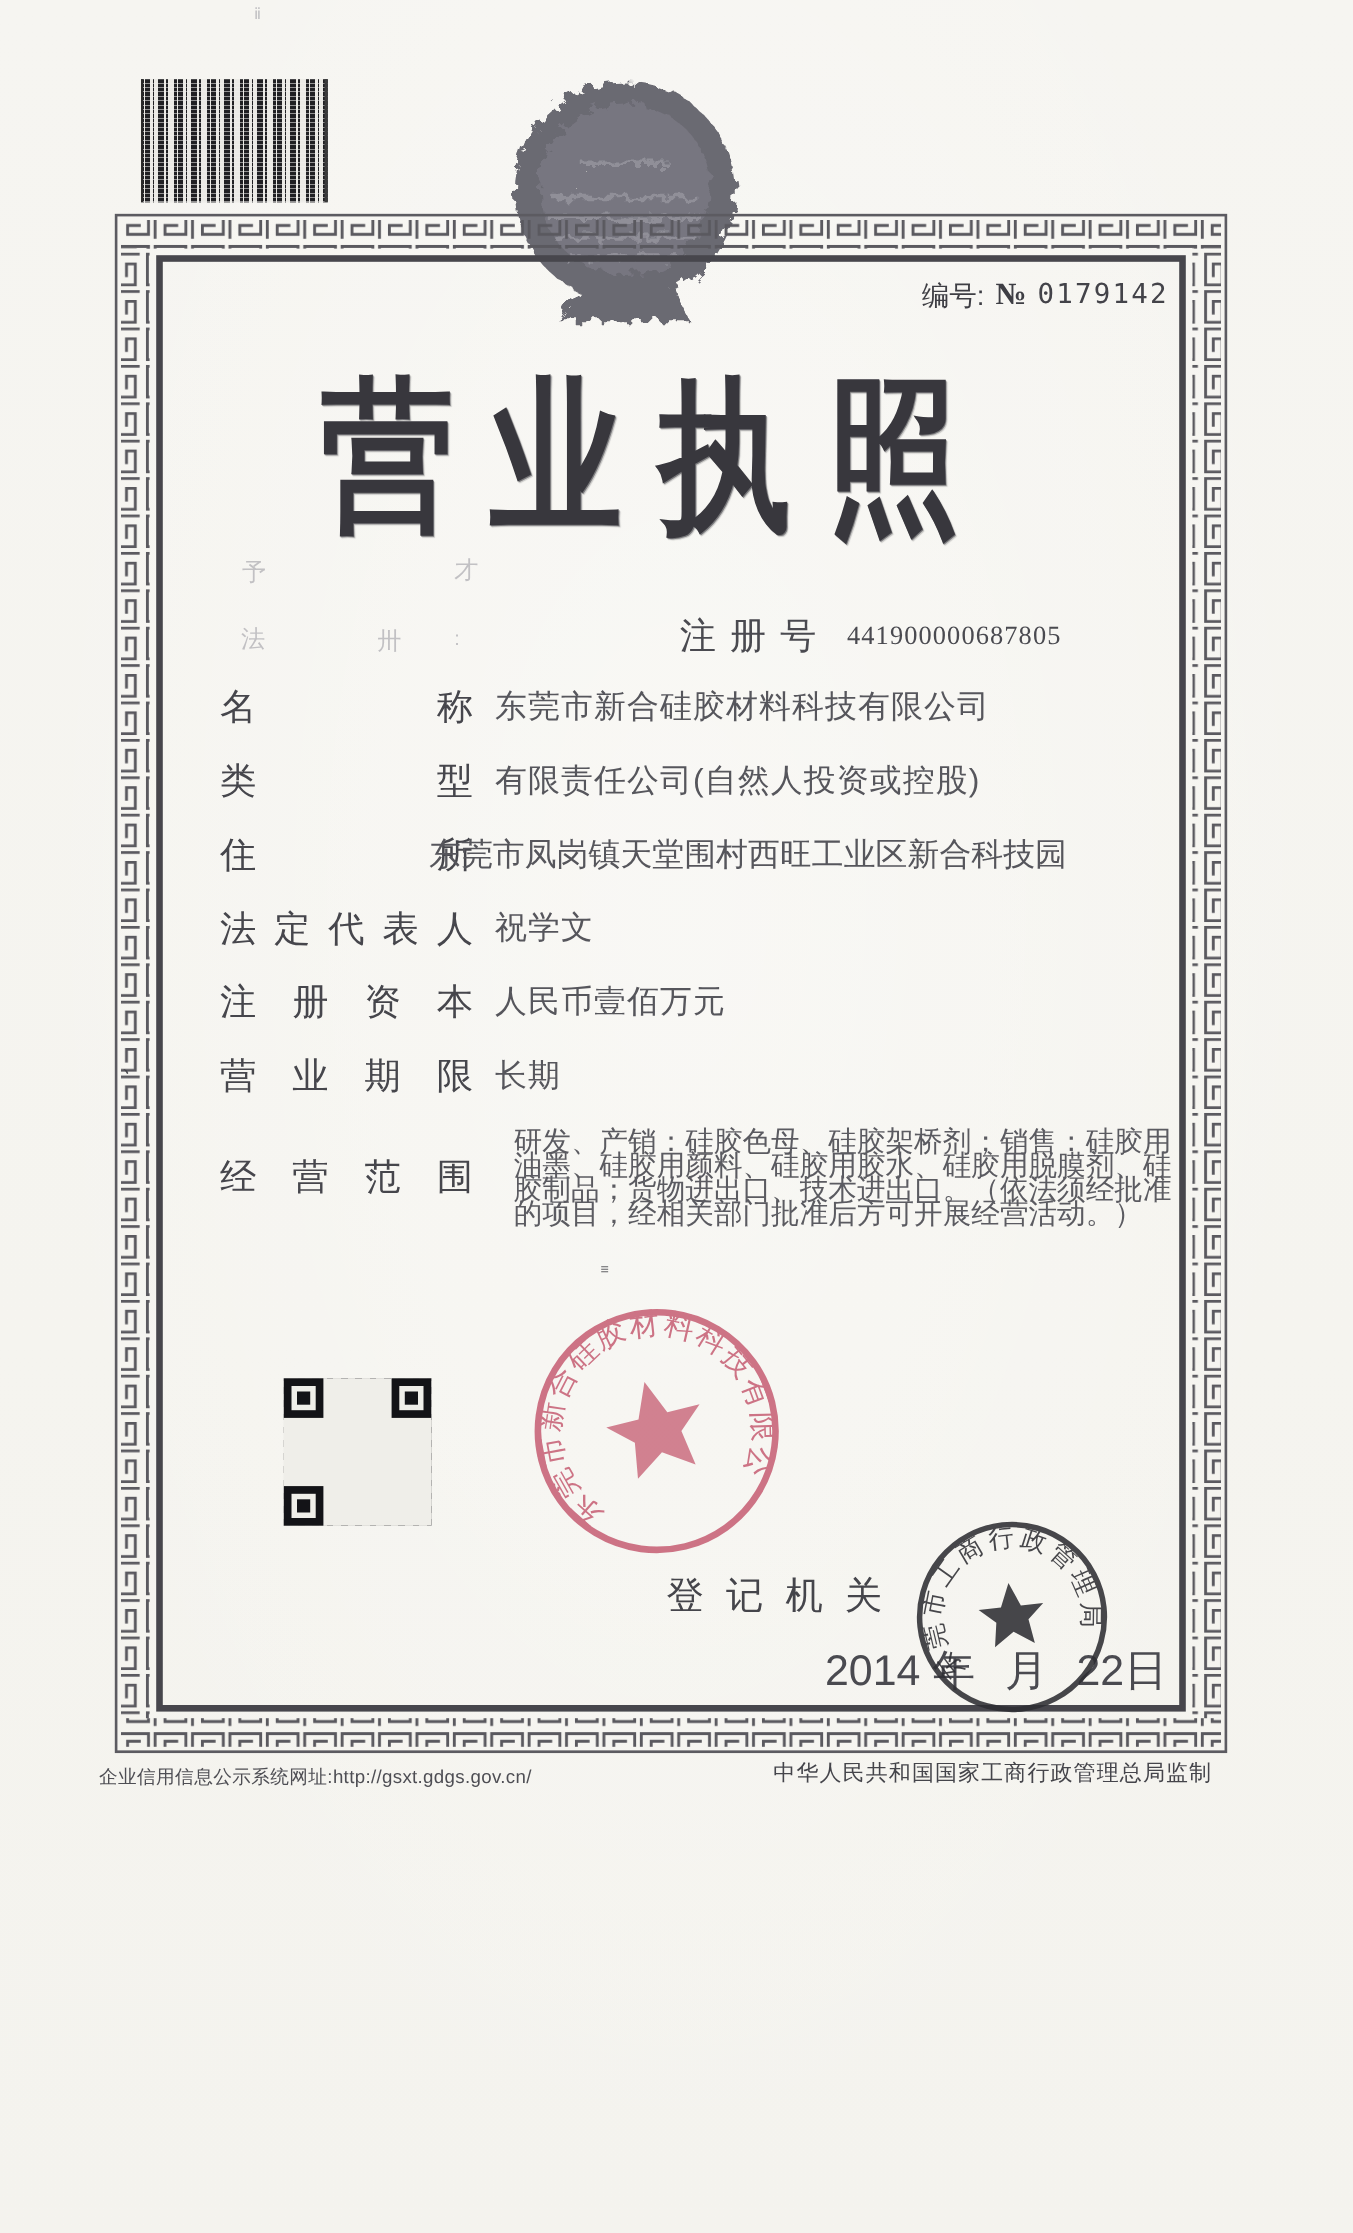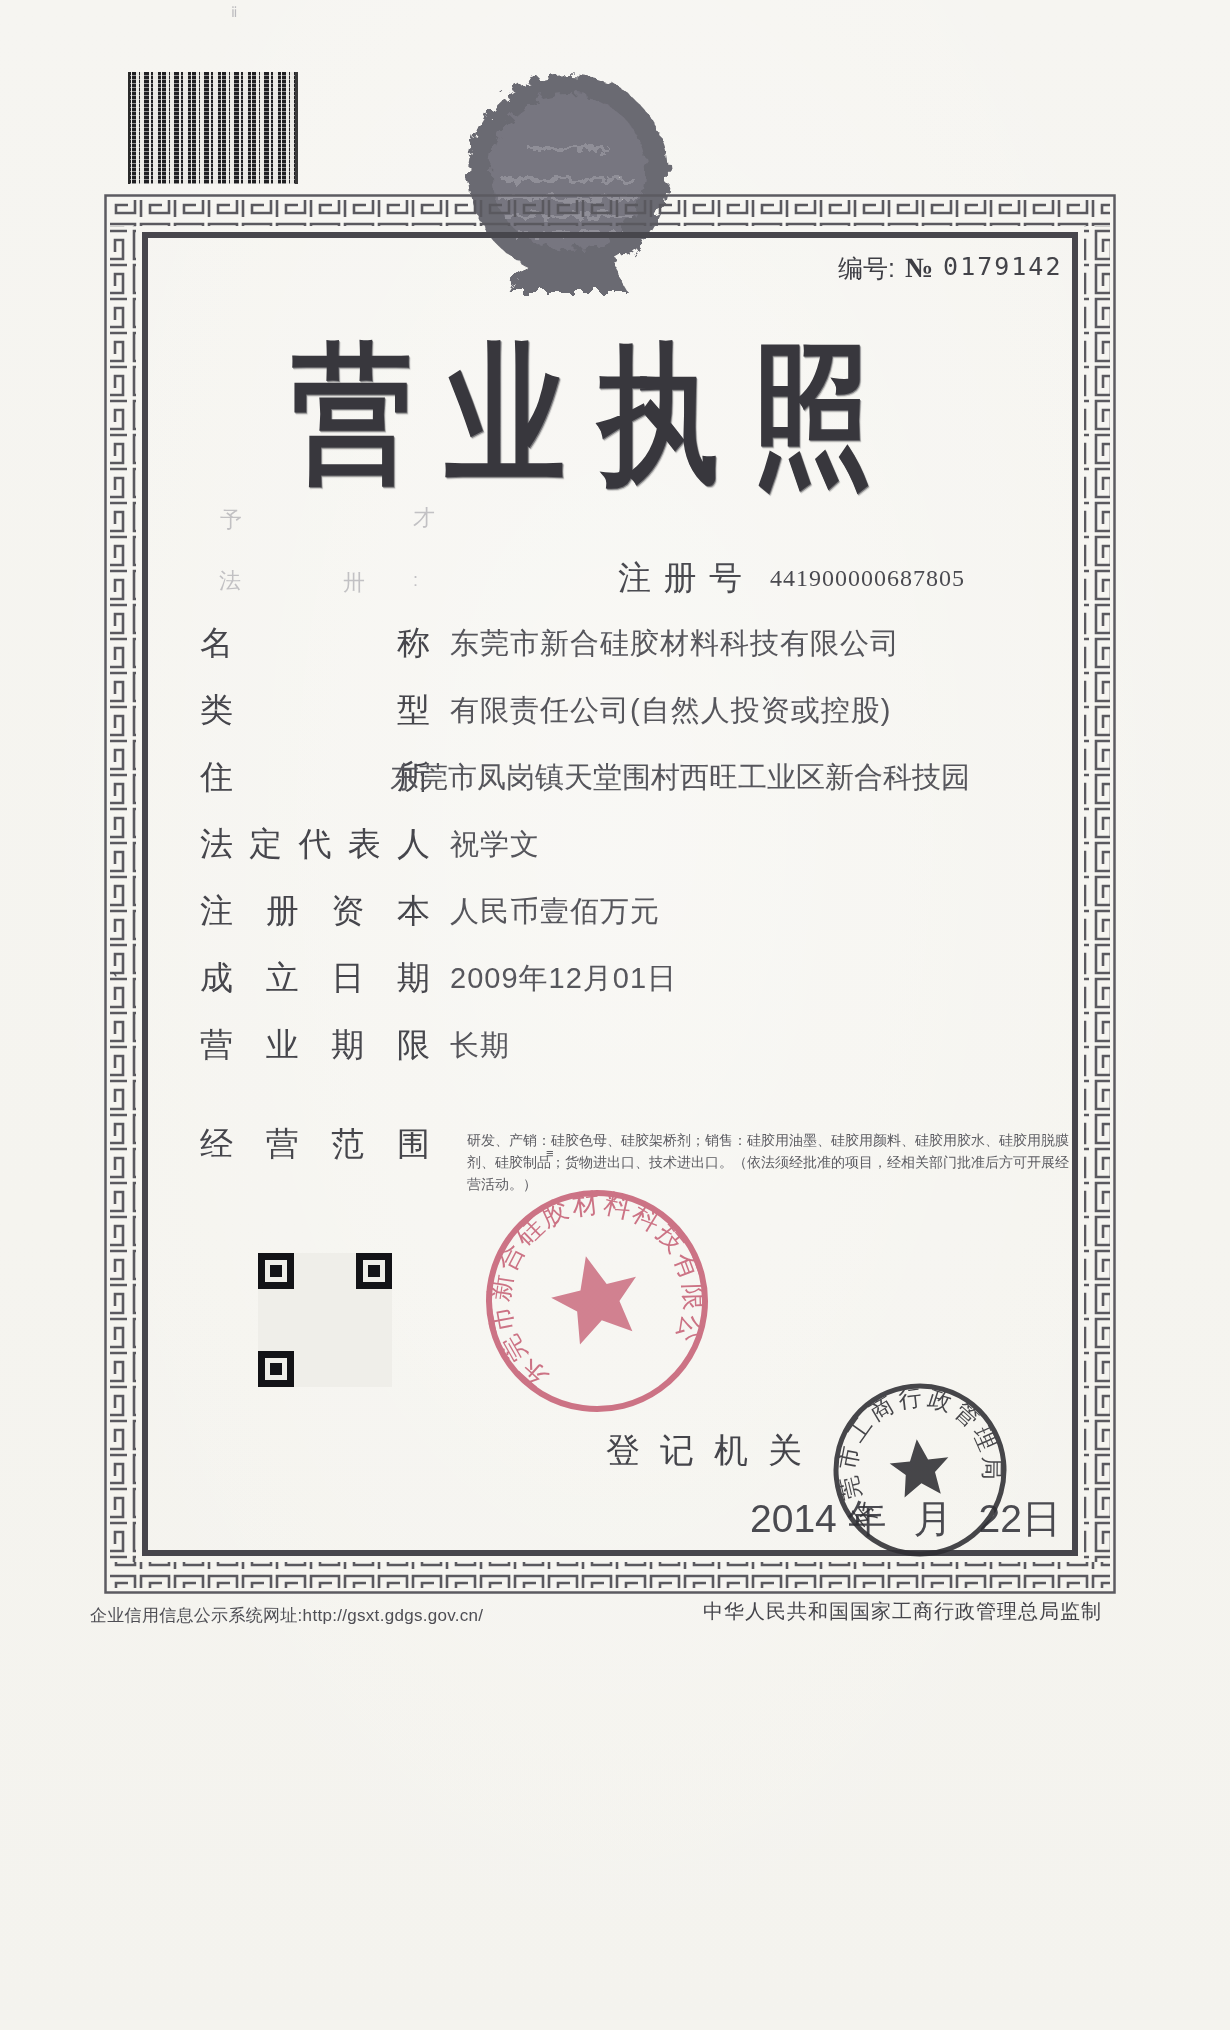--- a/index.html
+++ b/index.html
@@ -187,10 +187,6 @@
       <div class="fvalue">人民币壹佰万元</div>
     </div>
     <div class="frow">
-      <div class="flabel">成 立 日 期</div>
-      <div class="fvalue">2009年12月01日</div>
-    </div>
-    <div class="frow">
       <div class="flabel">营 业 期 限</div>
       <div class="fvalue">长期</div>
     </div>

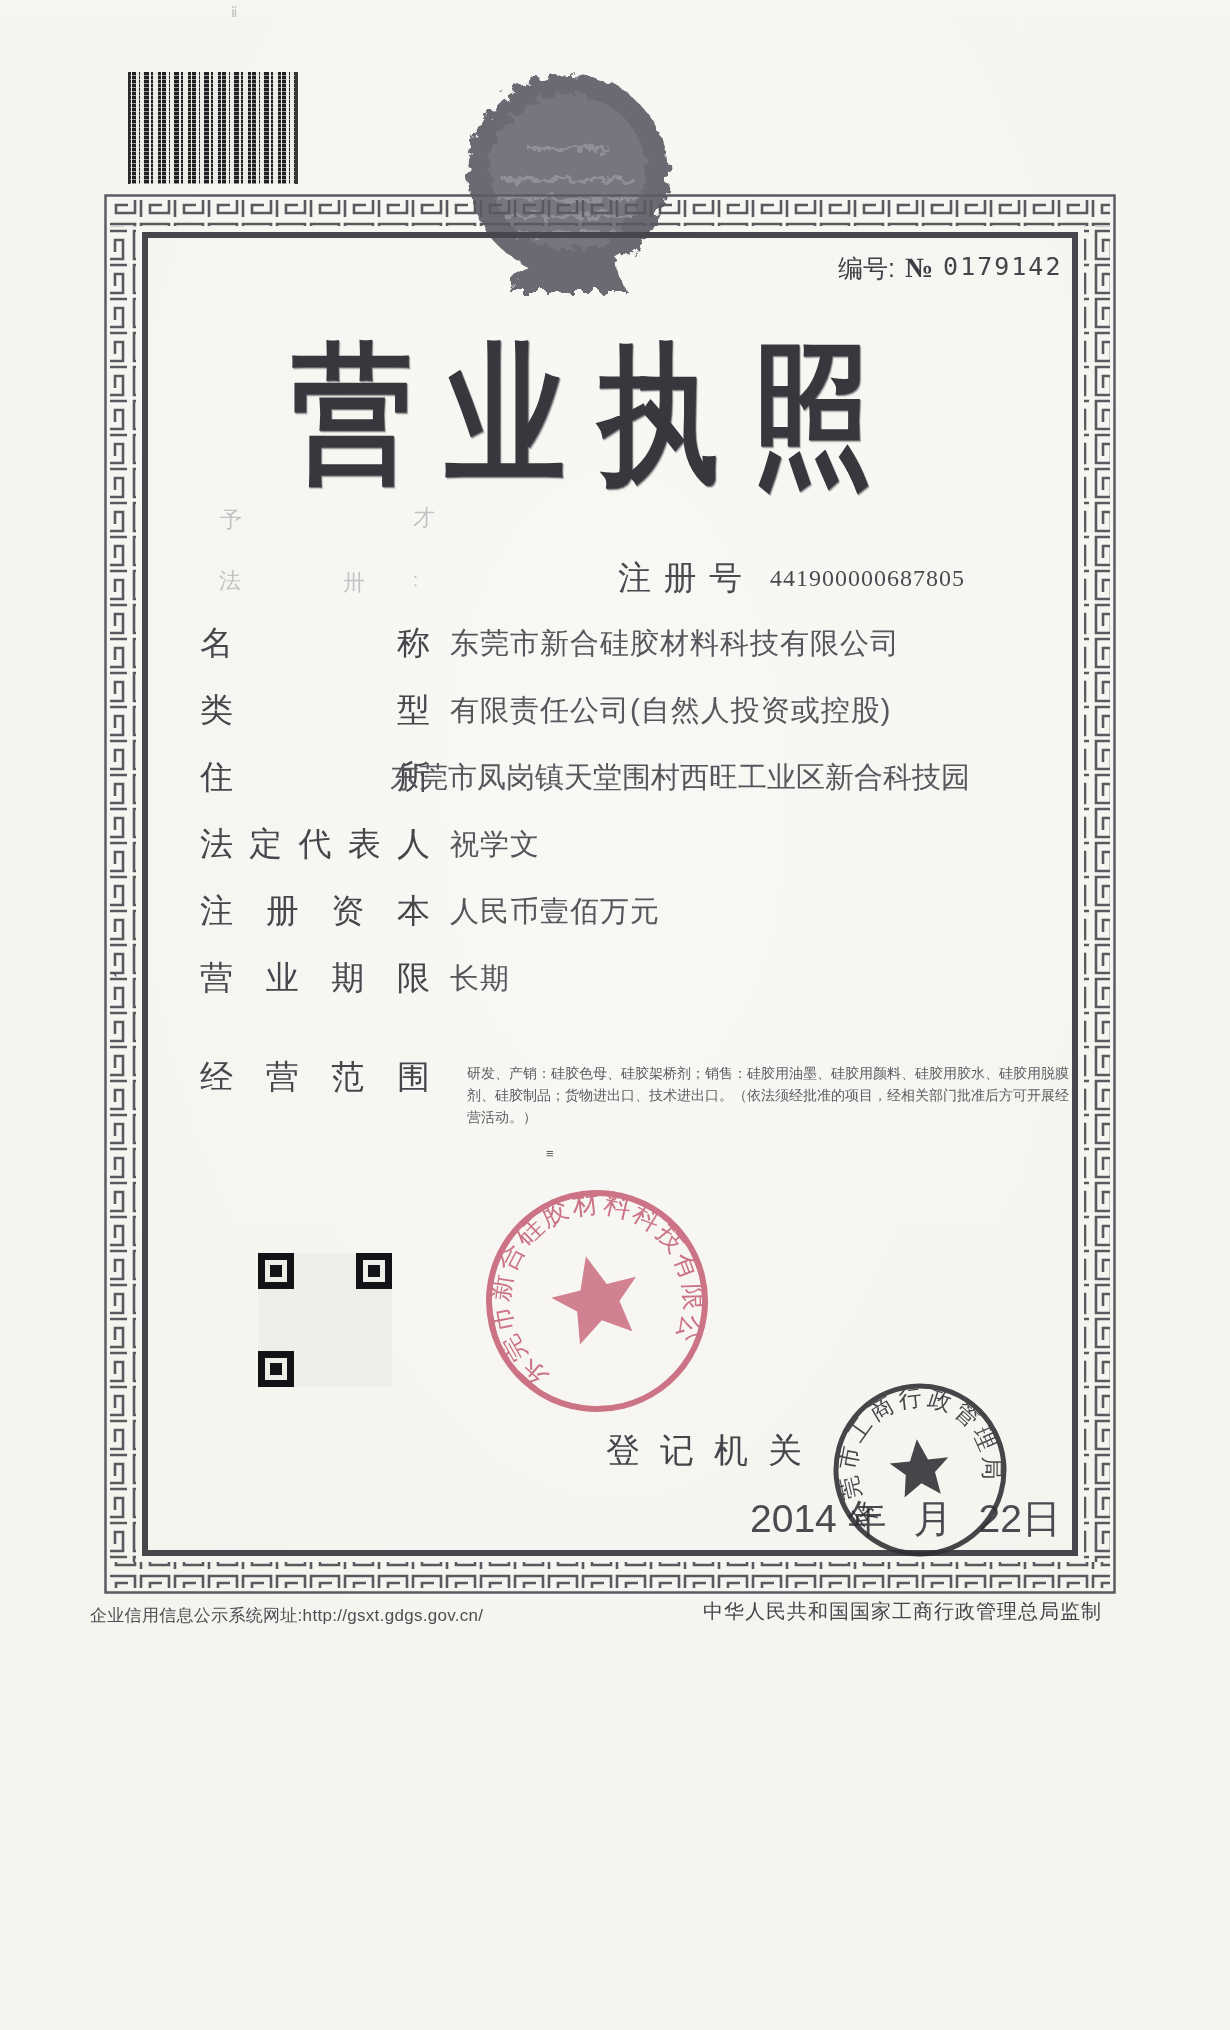--- a/index.html
+++ b/index.html
@@ -56,7 +56,7 @@
           text-align:justify;text-align-last:justify;}
   .fvalue{margin-left:20px;font-size:29px;line-height:38px;color:#56565c;letter-spacing:1px;}
   .fvalue.addr{margin-left:-40px;letter-spacing:0;}
-  .fvalue.scope{margin-left:37px;width:612px;font-size:14px;line-height:22px;letter-spacing:0;color:#5b5b61;margin-top:36px;}
+  .fvalue.scope{margin-left:37px;width:612px;font-size:26px;line-height:22px;letter-spacing:0;color:#5b5b61;}
 
   
   .registrar{left:606px;top:1428px;width:196px;font-size:34px;color:#45454b;

